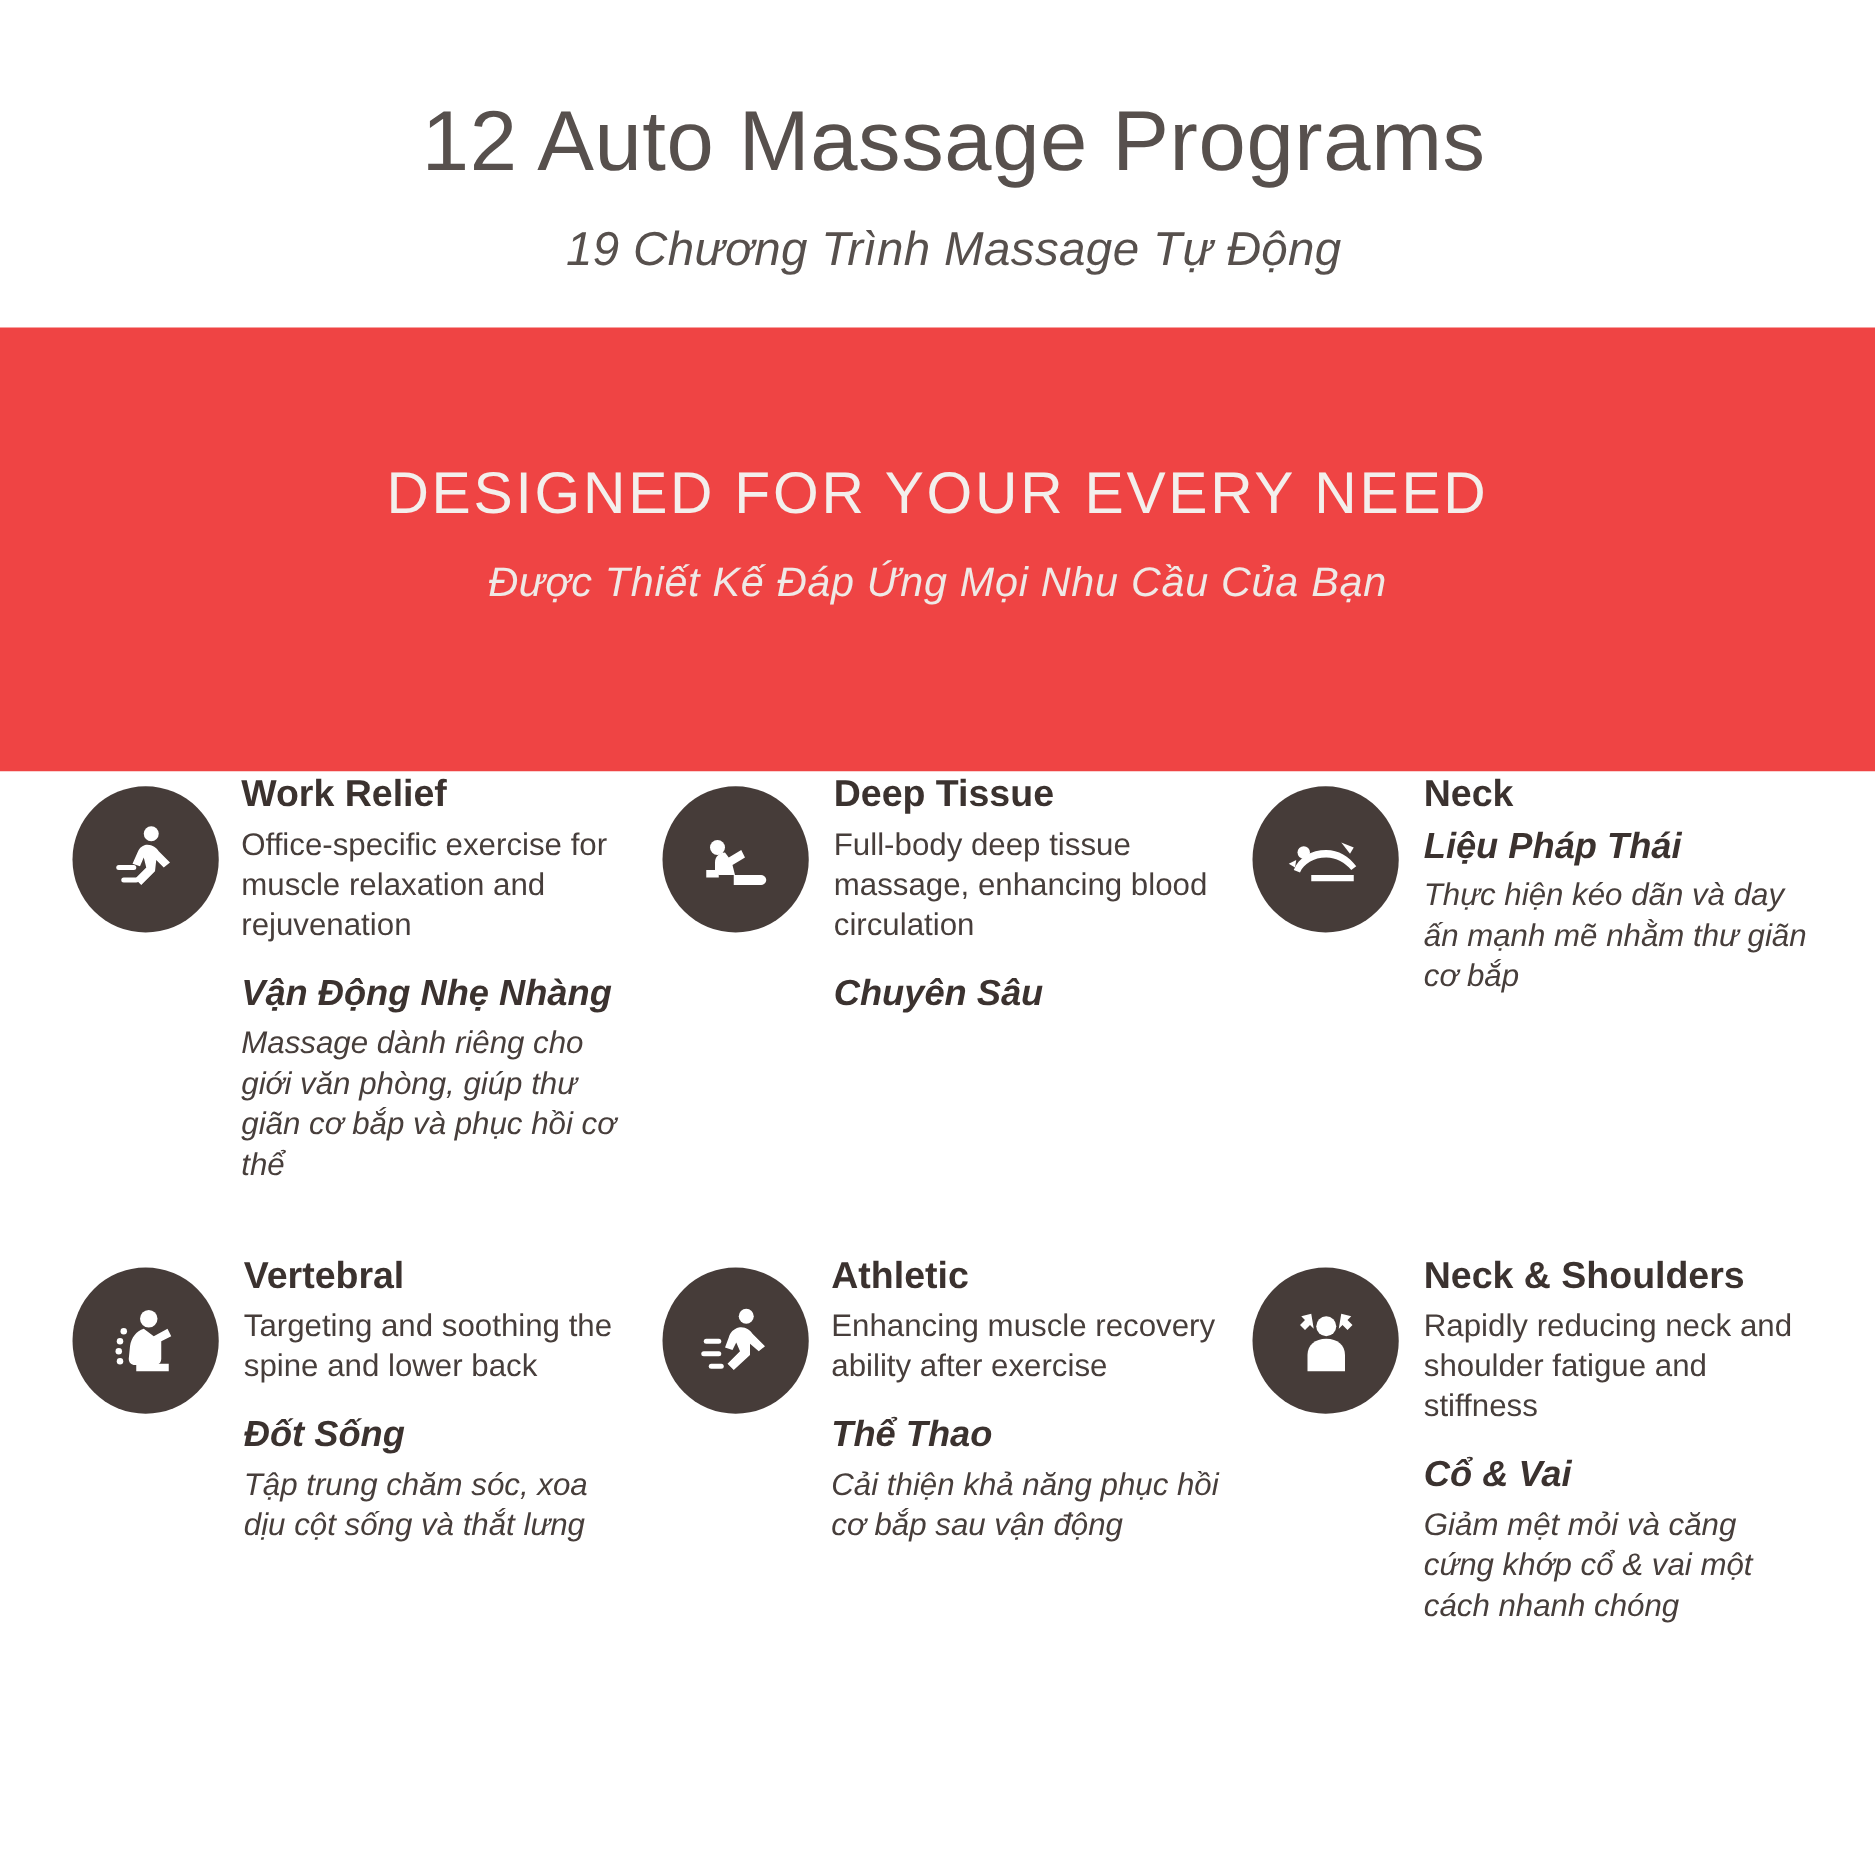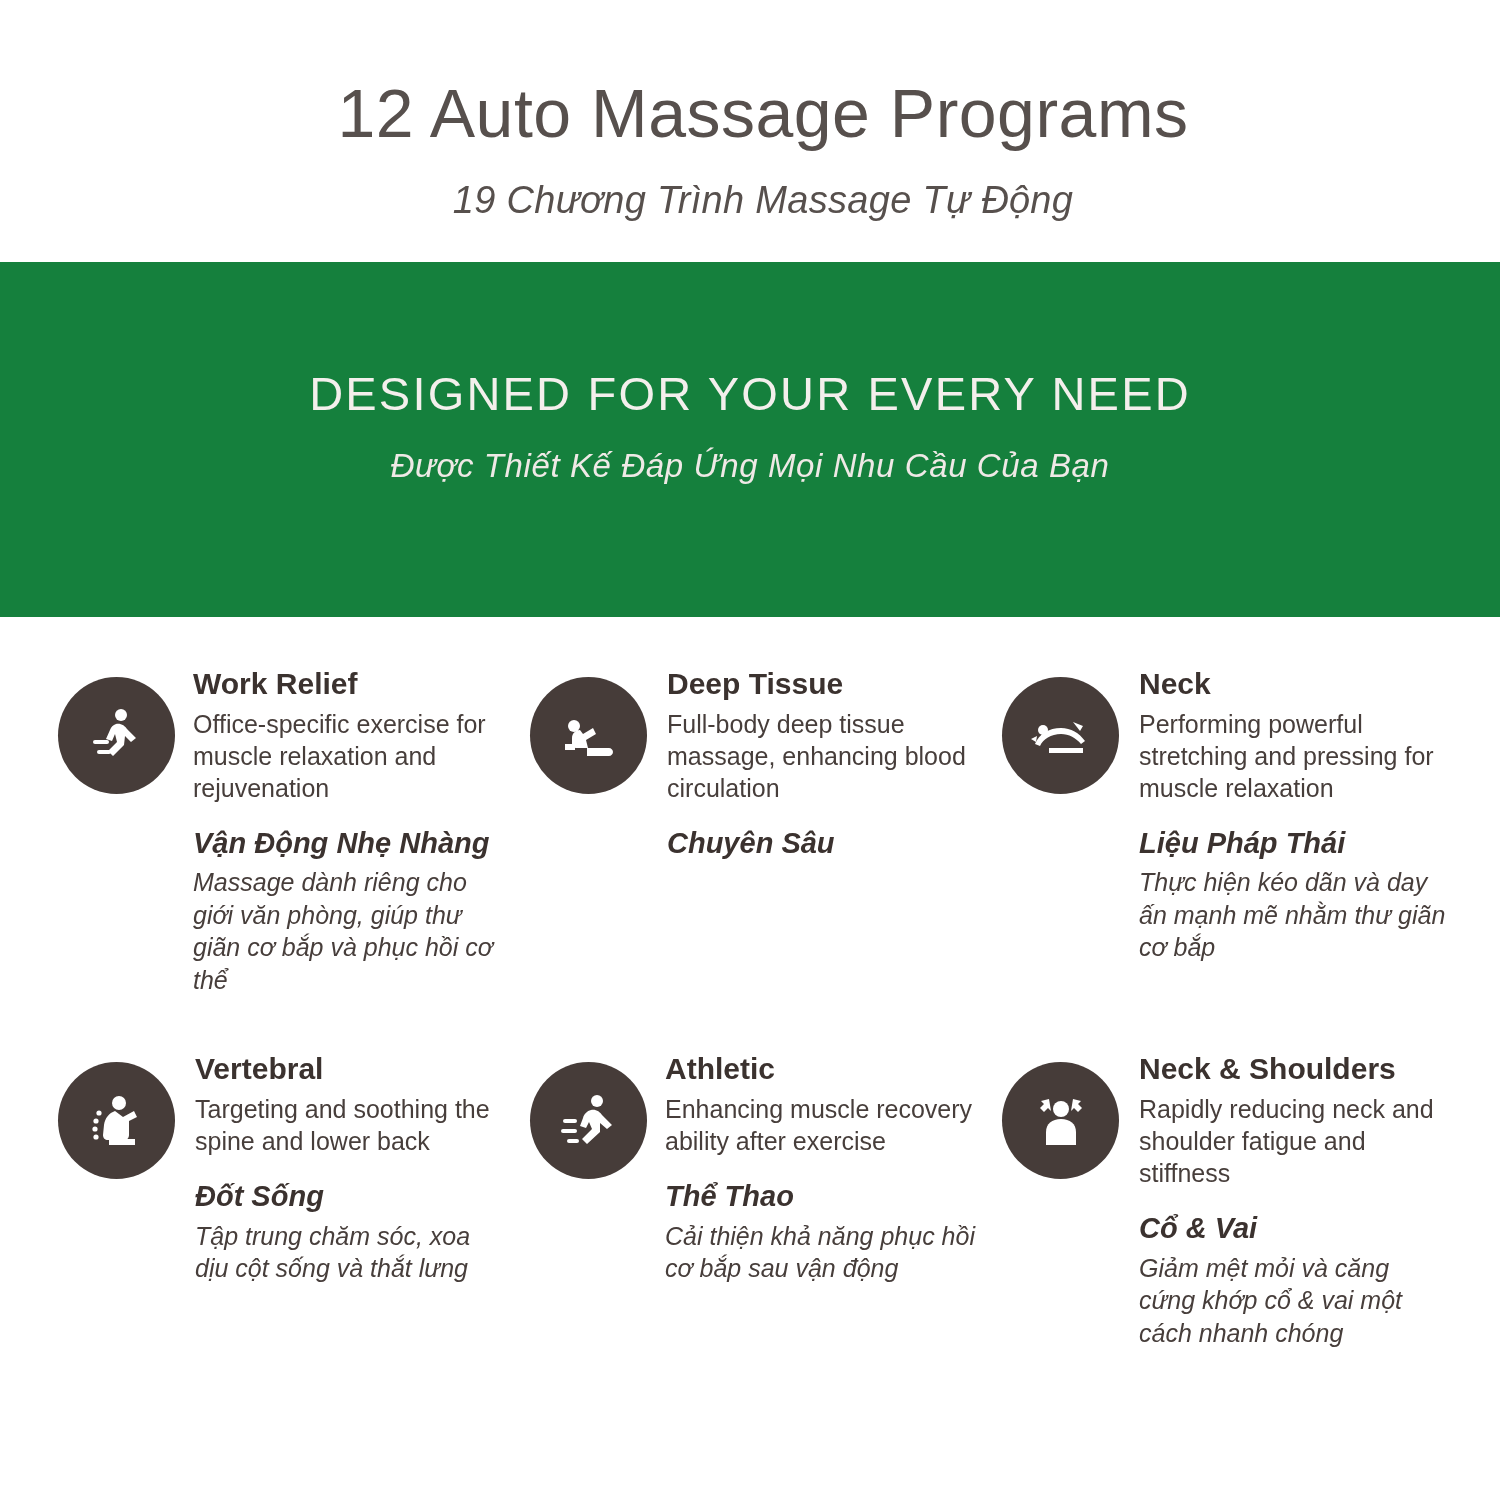--- a/index.html
+++ b/index.html
@@ -46,7 +46,7 @@
     margin-top: 40px;
     width: 100%;
     height: 355px;
-    background: #15803d;
+    background: #ef4444;
     box-sizing: border-box;
     display: flex;
     flex-direction: column;

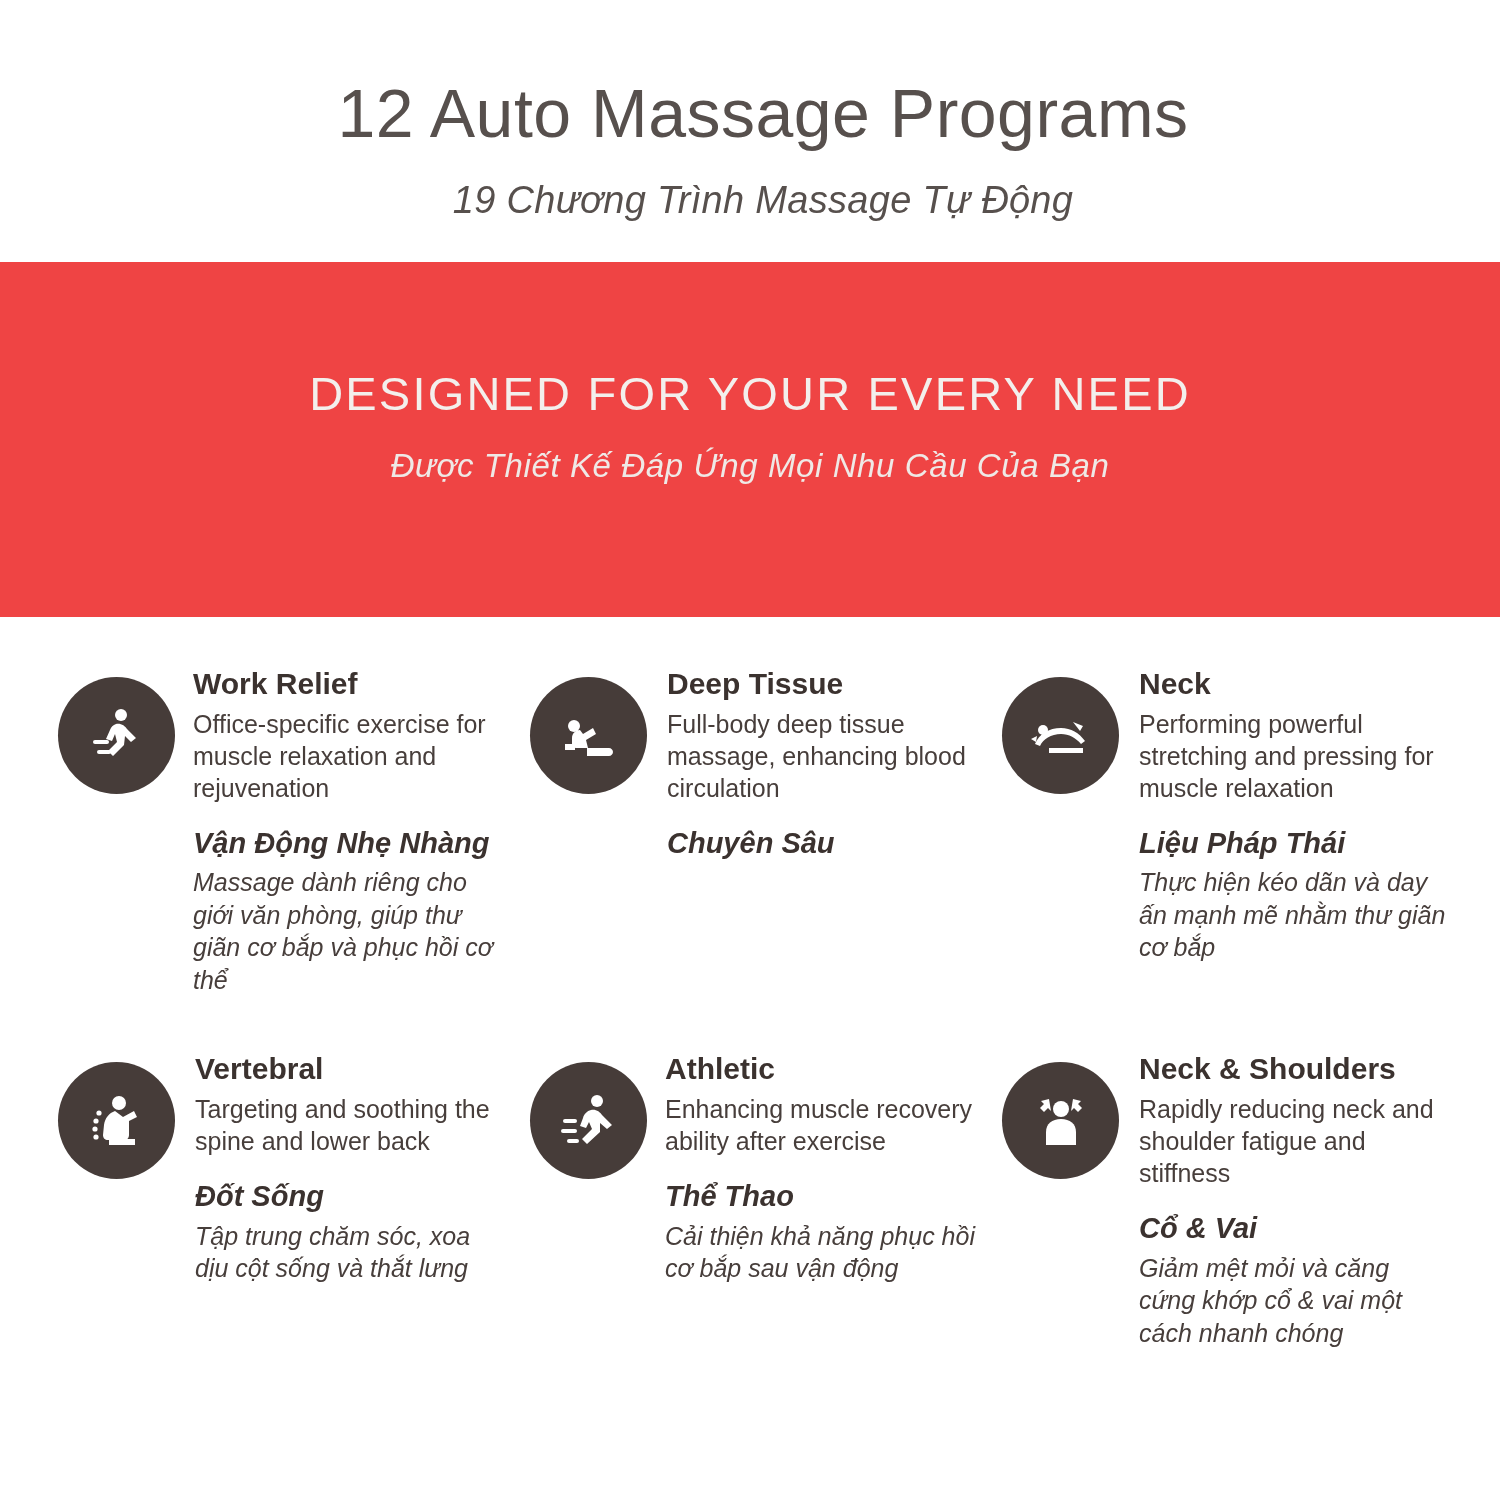--- a/index.html
+++ b/index.html
@@ -70,7 +70,6 @@
 
   
   .grid {
-    margin-top: 48px;
     padding: 0 52px 0 58px;
     display: grid;
     grid-template-columns: 1fr 1fr 1fr;

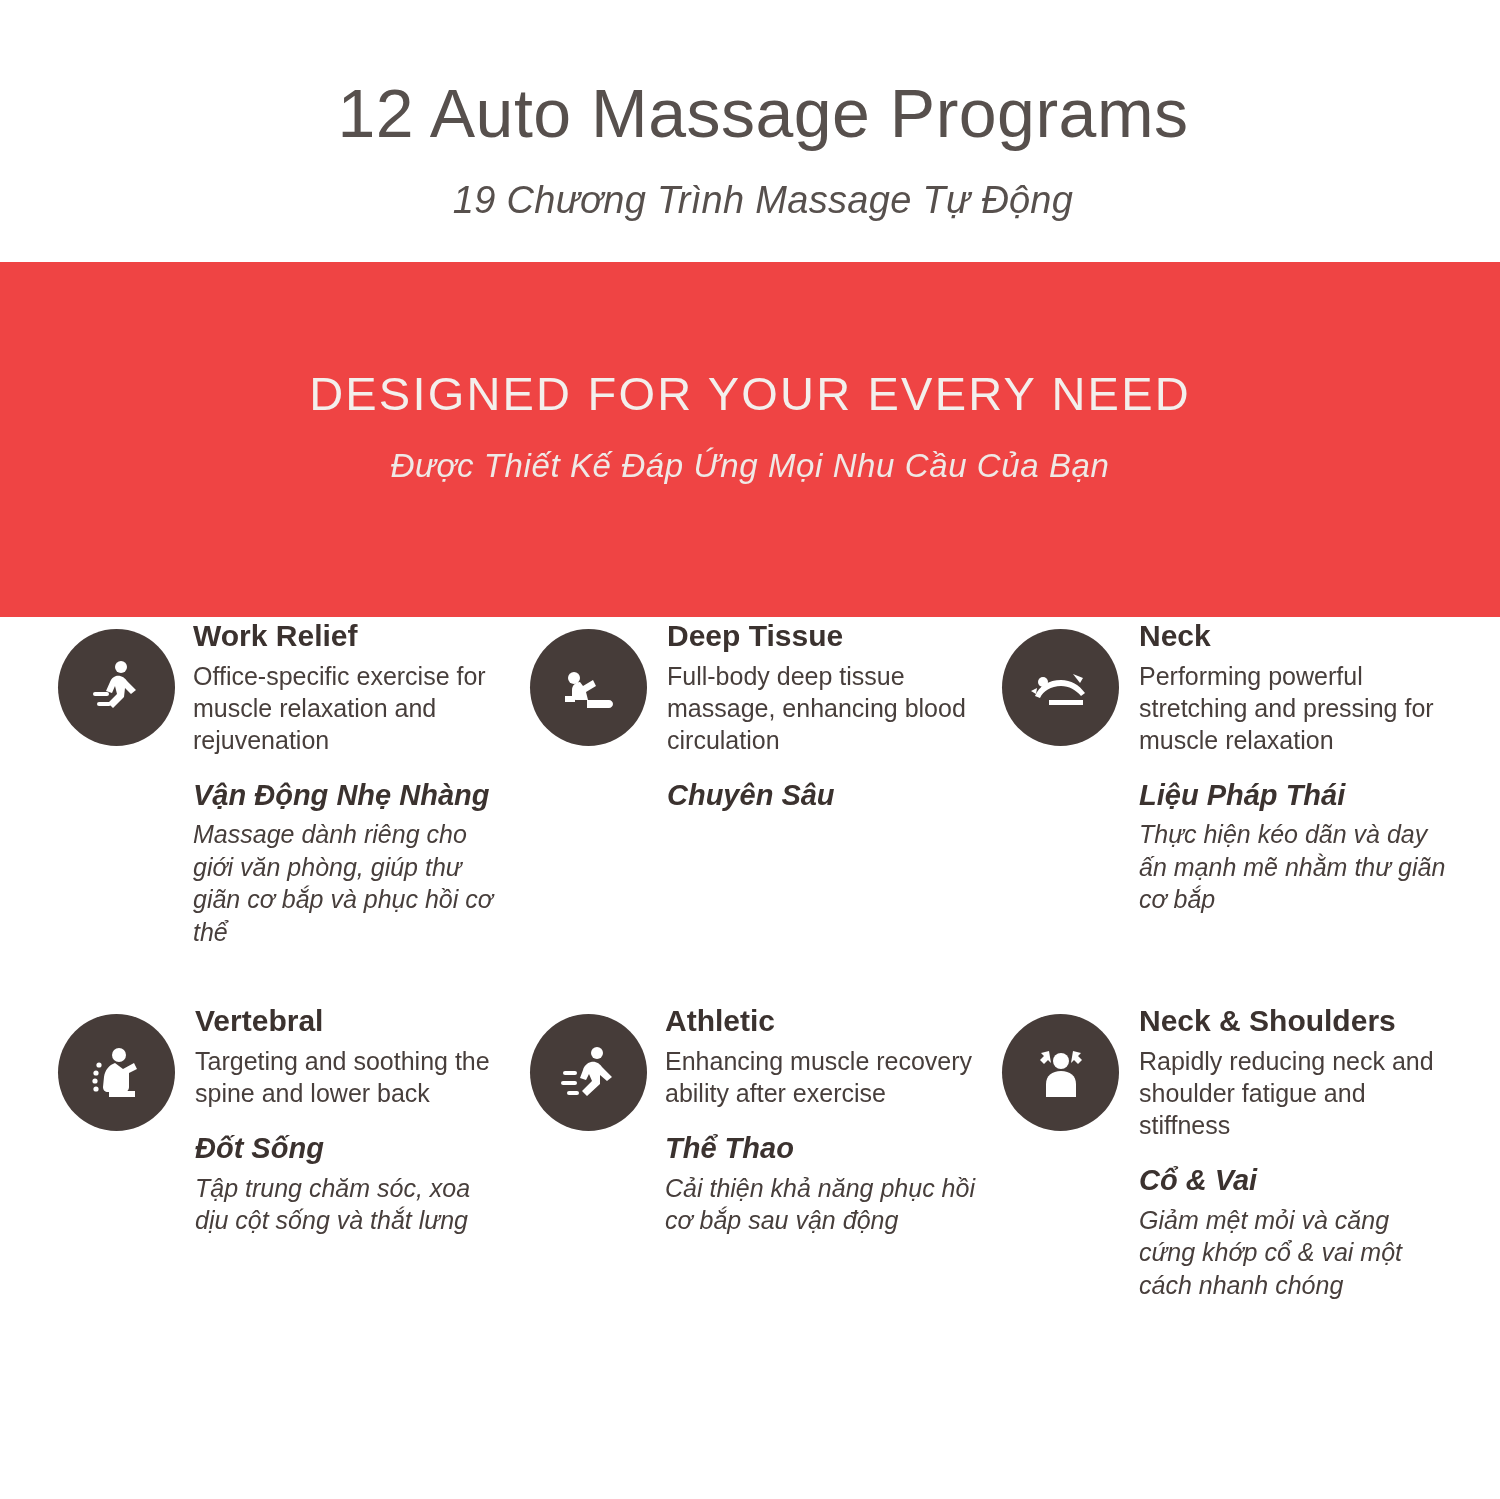--- a/index.html
+++ b/index.html
@@ -194,7 +194,6 @@
     </div>
     <div class="card-text">
       <div class="card-title">Neck</div>
-      <div class="card-desc">Performing powerful stretching and pressing for muscle relaxation</div>
       <div class="card-title-vi">Liệu Pháp Thái</div>
       <div class="card-desc-vi">Thực hiện kéo dãn và day ấn mạnh mẽ nhằm thư giãn cơ bắp</div>
     </div>

